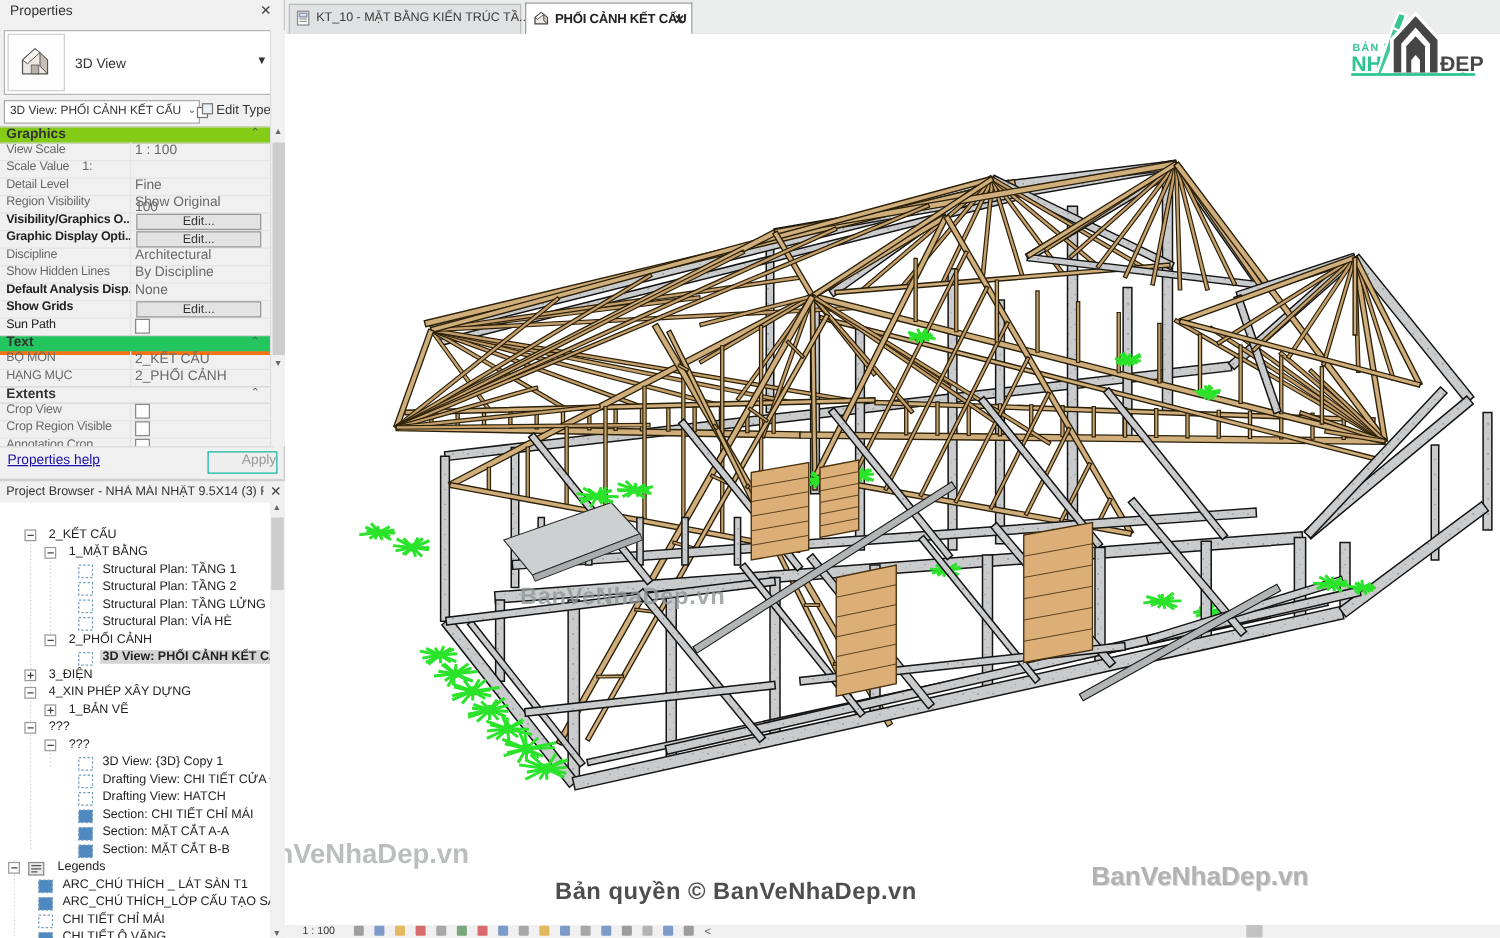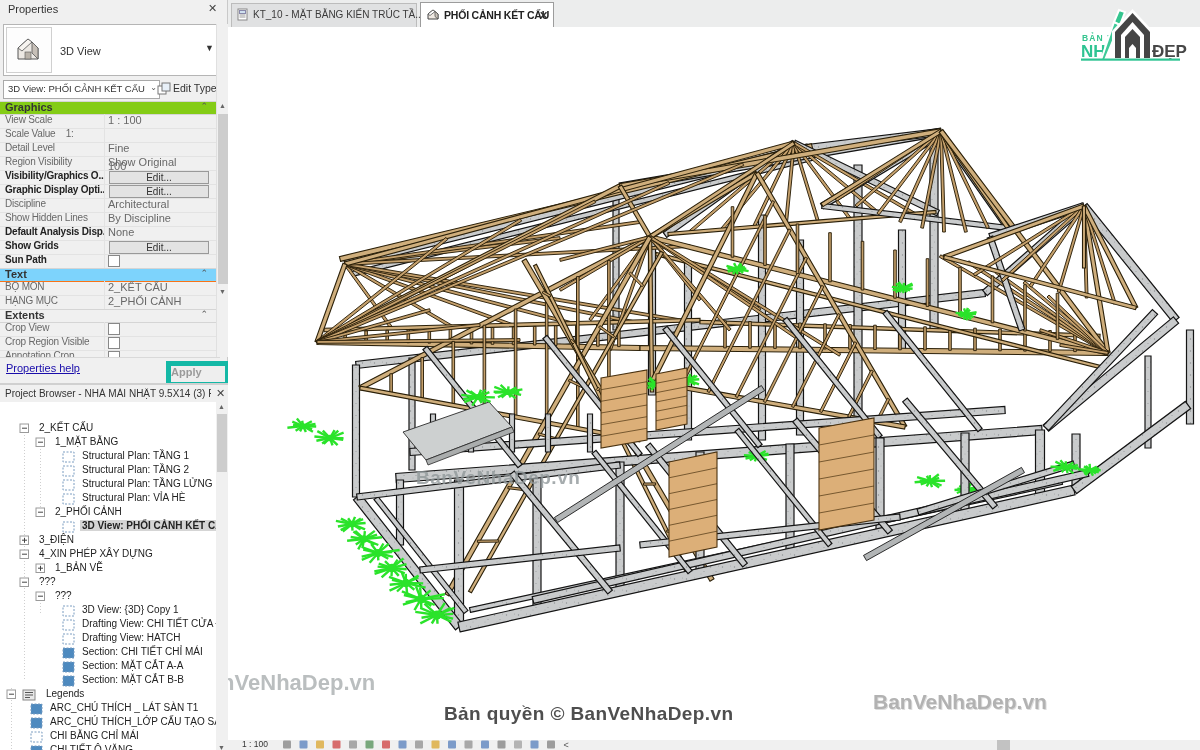--- a/index.html
+++ b/index.html
@@ -87,7 +87,7 @@
       <span style="position:absolute;left:109px;top:1px;width:98px;height:11px;background:#e3e3e3;border:1px solid #999;text-align:center;font-size:10px;line-height:11px;">Edit...</span>
     </div>
     <div class="abs" style="left:0;top:254px;width:216px;height:14px;border-bottom:1px solid #e3e3e3;">
-      <span style="position:absolute;left:5px;top:0px;font-weight:bold;color:#222;white-space:nowrap;overflow:hidden;width:99px;display:inline-block;font-size:10px;letter-spacing:-0.2px;">Sun Path</span>
+      <span style="position:absolute;left:5px;top:0px;font-weight:normal;color:#222;white-space:nowrap;overflow:hidden;width:99px;display:inline-block;font-size:10px;letter-spacing:-0.2px;">Sun Path</span>
       <span style="position:absolute;left:104px;top:0;width:1px;height:14px;background:#e3e3e3;"></span>
       <span style="position:absolute;left:108px;top:1px;width:10px;height:10px;background:#fff;border:1px solid #888;"></span>
     </div>

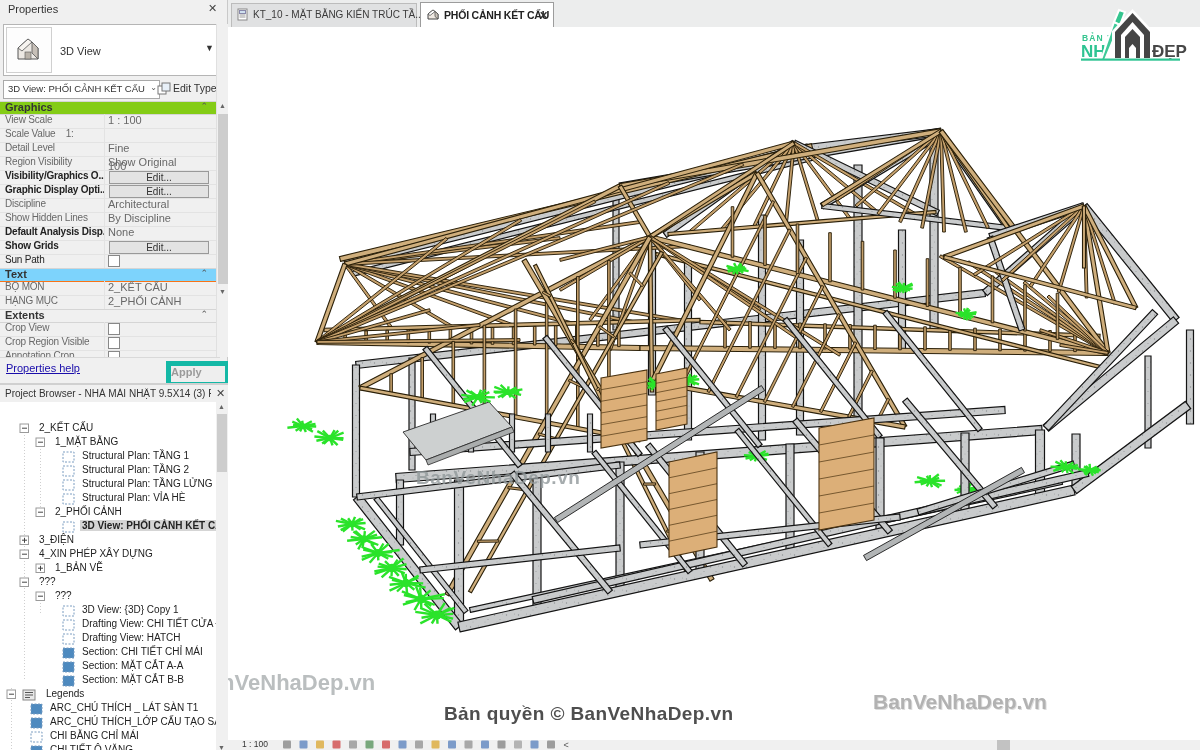--- a/index.html
+++ b/index.html
@@ -91,7 +91,7 @@
       <span style="position:absolute;left:104px;top:0;width:1px;height:14px;background:#e3e3e3;"></span>
       <span style="position:absolute;left:108px;top:1px;width:10px;height:10px;background:#fff;border:1px solid #888;"></span>
     </div>
-    <div class="abs" style="left:0;top:268px;width:216px;height:12px;background:#7dd3fc;border-top:1px solid #d5d5d5;border-bottom:1px solid #f97316;">
+    <div class="abs" style="left:0;top:268px;width:216px;height:12px;background:#22c55e;border-top:1px solid #d5d5d5;border-bottom:3px solid #f97316;">
       <b style="position:absolute;left:5px;top:-1px;">Text</b>
       <span style="position:absolute;right:8px;top:-1px;font-size:9px;color:#555;">⌃</span>
     </div>

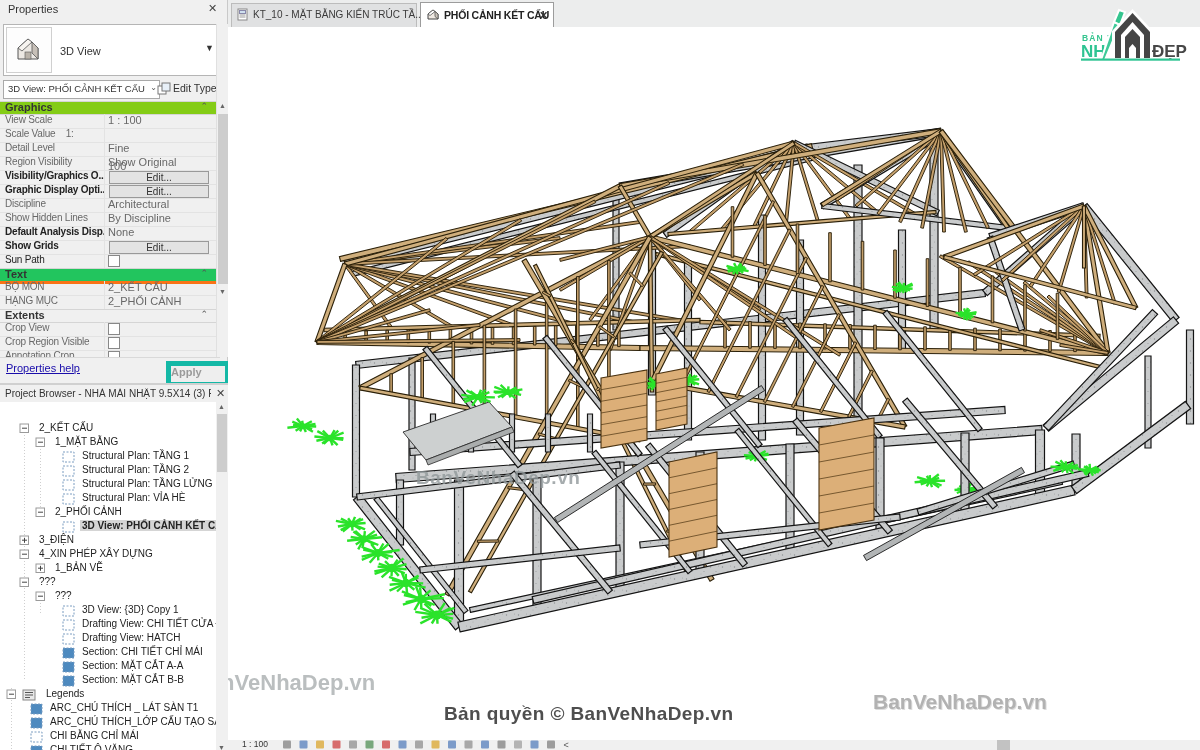--- a/index.html
+++ b/index.html
@@ -126,7 +126,7 @@
     </div>
  <div class="abs" style="left:0px;top:357px;width:220px;height:26px;background:#f0f0f0;border-top:1px solid #d9d9d9;">
    <span style="position:absolute;left:6px;top:4px;color:#1a0dab;text-decoration:underline;">Properties help</span>
-   <span style="position:absolute;left:166px;top:3px;width:54px;height:16px;background:#eee;border:5px solid #14b8a6;color:#9a9a9a;text-align:left;font-weight:bold;">Apply</span>
+   <span style="position:absolute;left:166px;top:3px;width:54px;height:16px;background:#eee;border:1px solid #14b8a6;color:#9a9a9a;text-align:right;">Apply</span>
  </div>
  <div class="abs" style="left:216px;top:24px;width:12px;height:333px;background:#f0f0f0;border-left:1px solid #e0e0e0;">
    <div style="position:absolute;top:78px;left:2px;font-size:7px;color:#666;">▲</div>

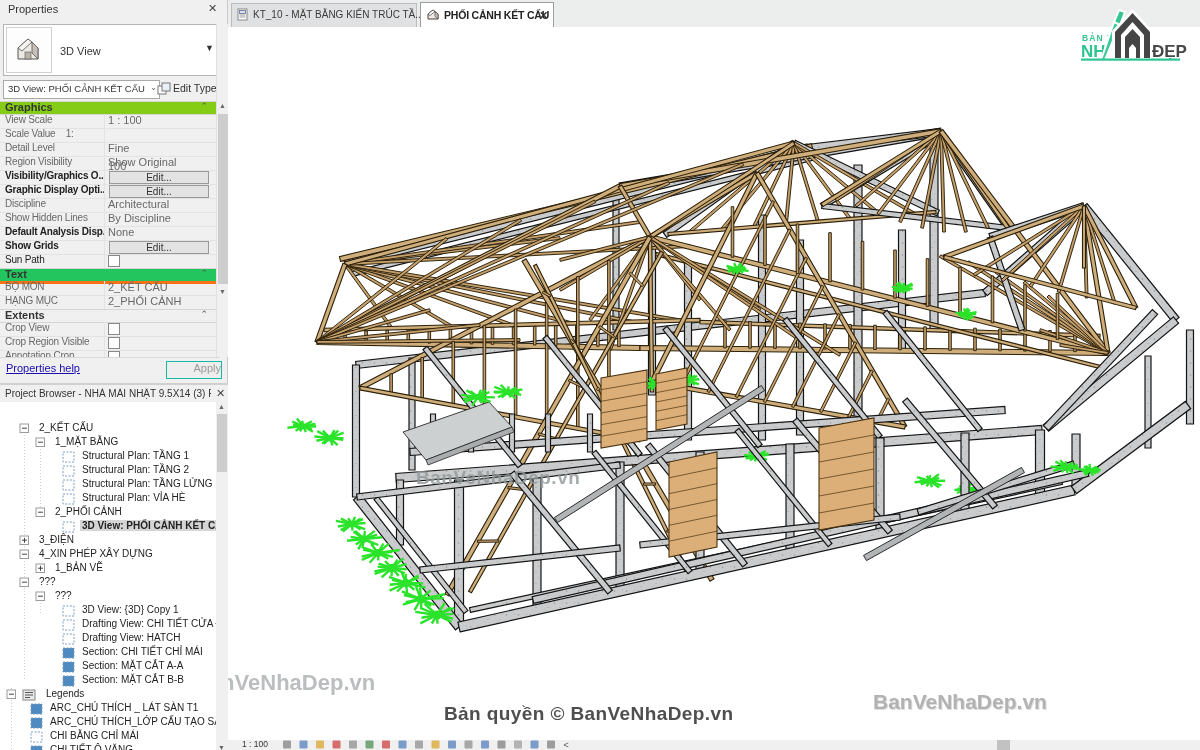--- a/index.html
+++ b/index.html
@@ -255,7 +255,7 @@
       <svg width="13" height="12" style="position:absolute;left:30px;top:329px">
         <rect x="1" y="1" width="11" height="10" fill="#fff" stroke="#7a9cc0" stroke-dasharray="2,1.5"></rect>
       </svg>
-      <div class="abs" style="left:48px;top:328px;font-size:10px;white-space:nowrap;padding:0 2px;color:#222;">CHI BẰNG CHỈ MÁI</div>
+      <div class="abs" style="left:48px;top:328px;font-size:10px;white-space:nowrap;padding:0 2px;color:#222;">CHI TIẾT CHỈ MÁI</div>
       <svg width="13" height="12" style="position:absolute;left:30px;top:343px">
         <rect x="1" y="1" width="11" height="10" fill="#4e8abf" stroke="#7a9cc0" stroke-dasharray="2,1.5"></rect>
       </svg>

